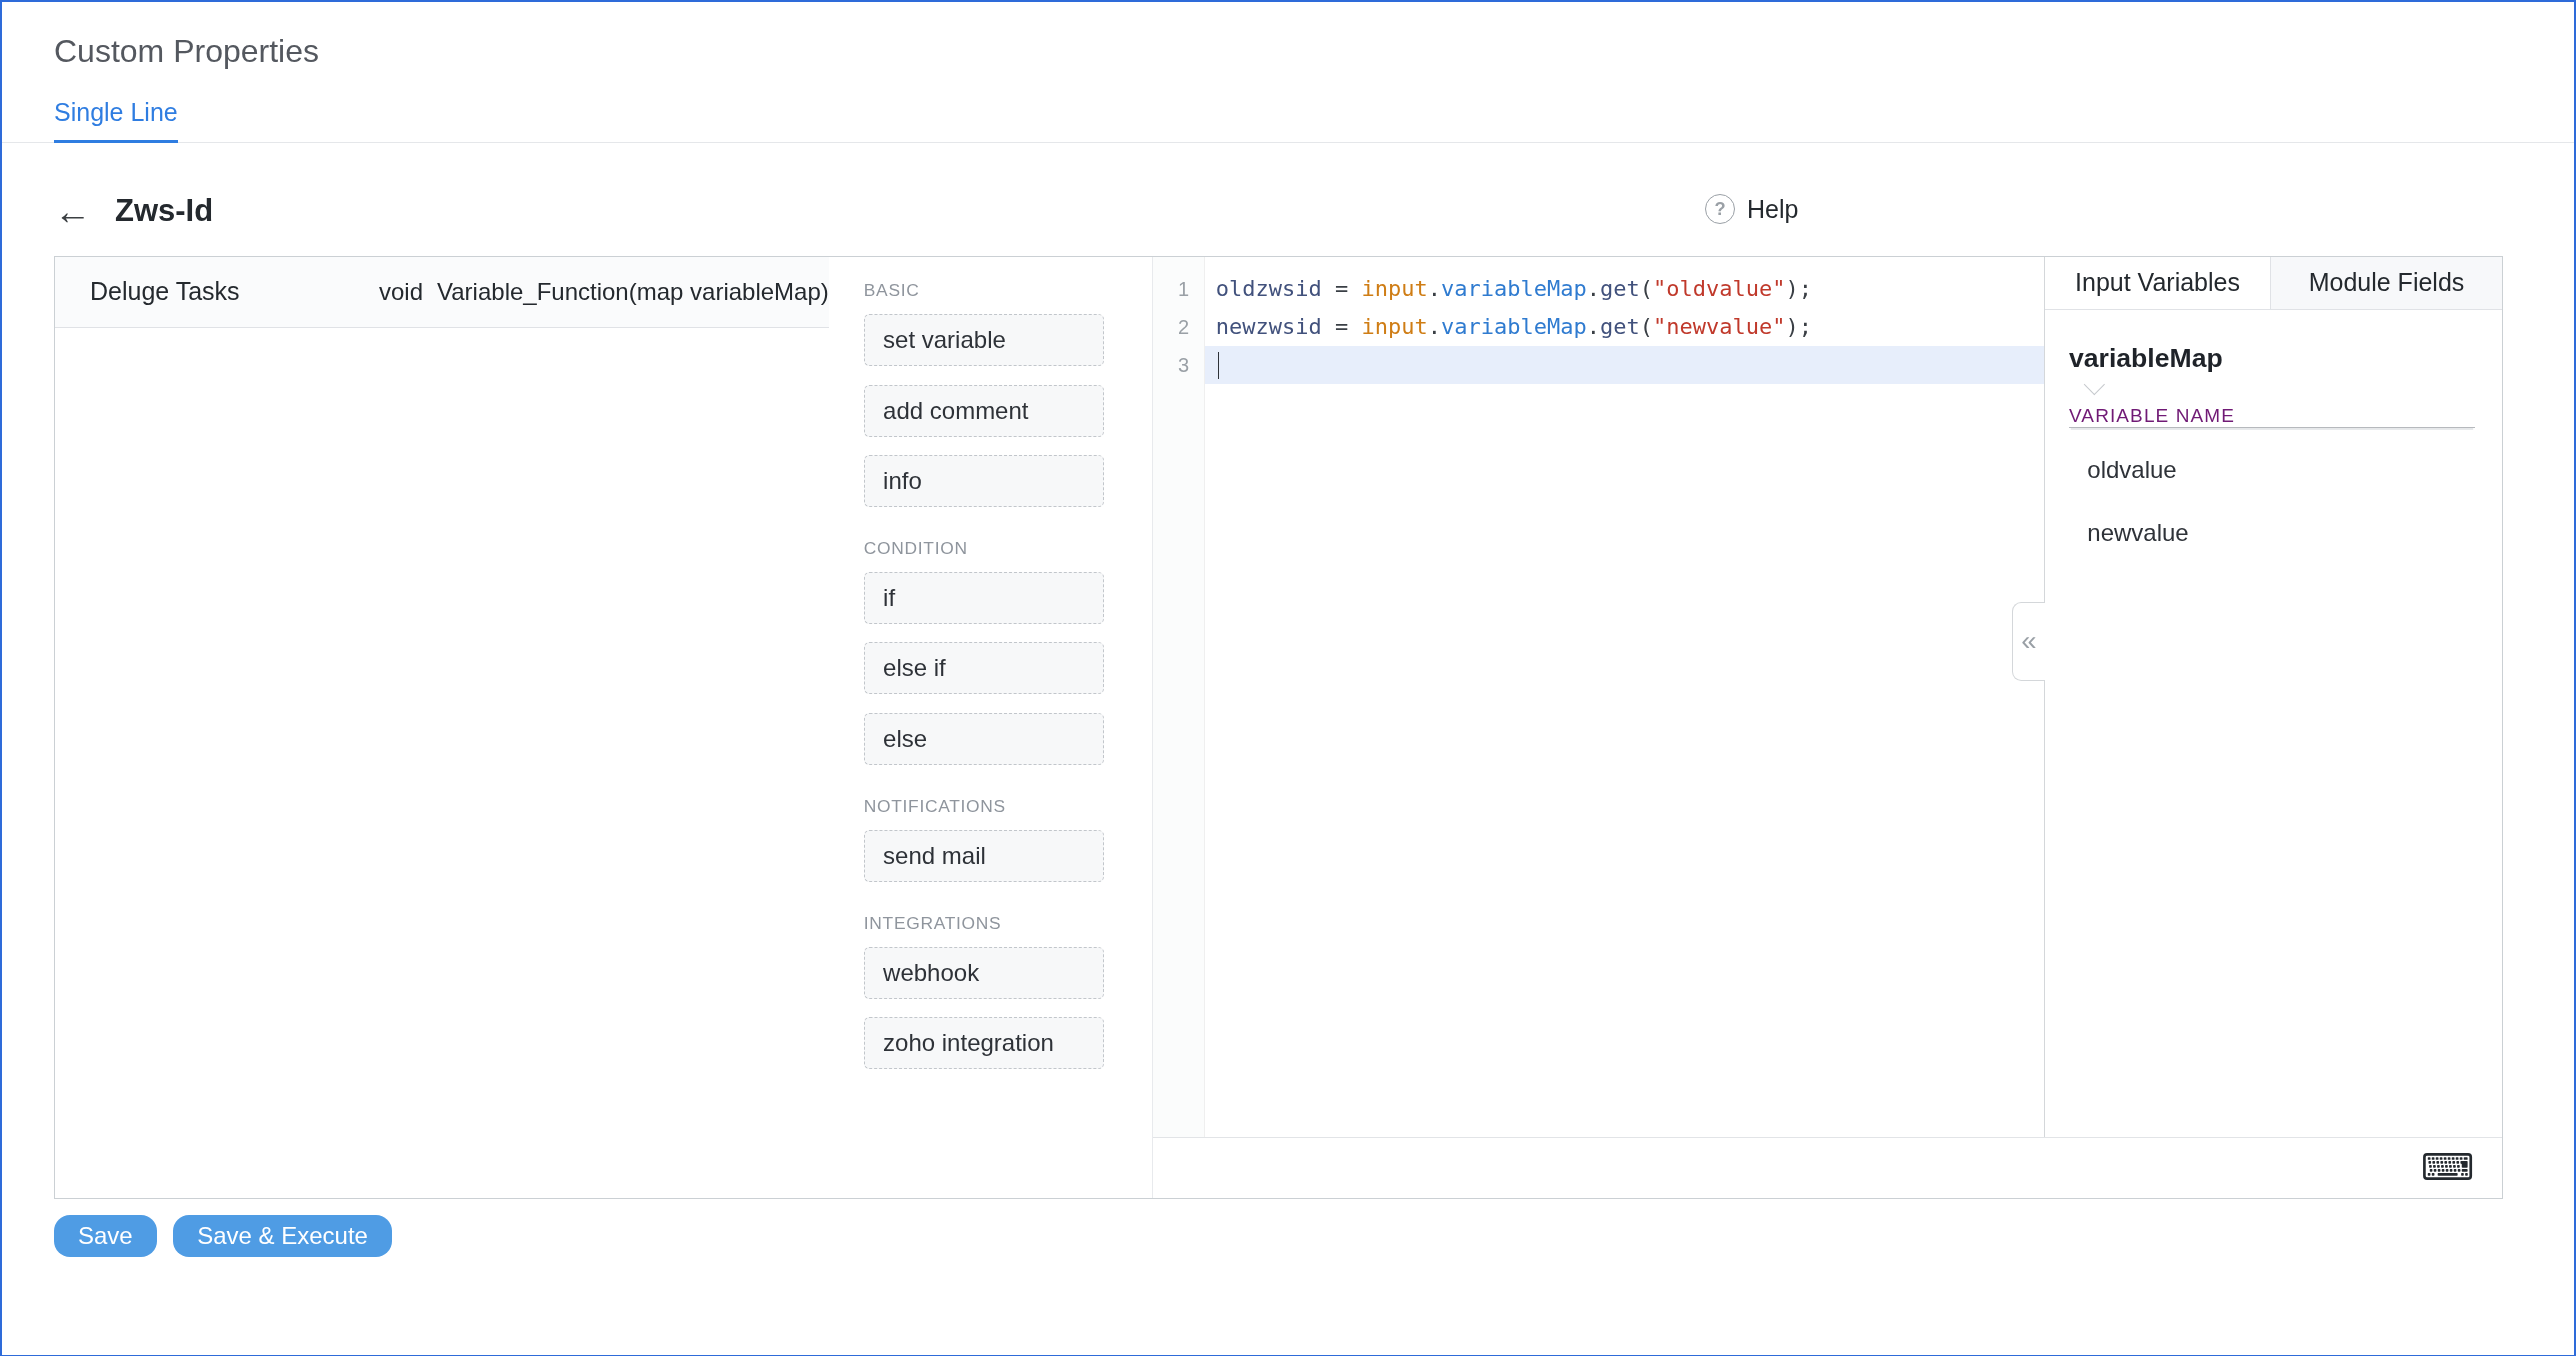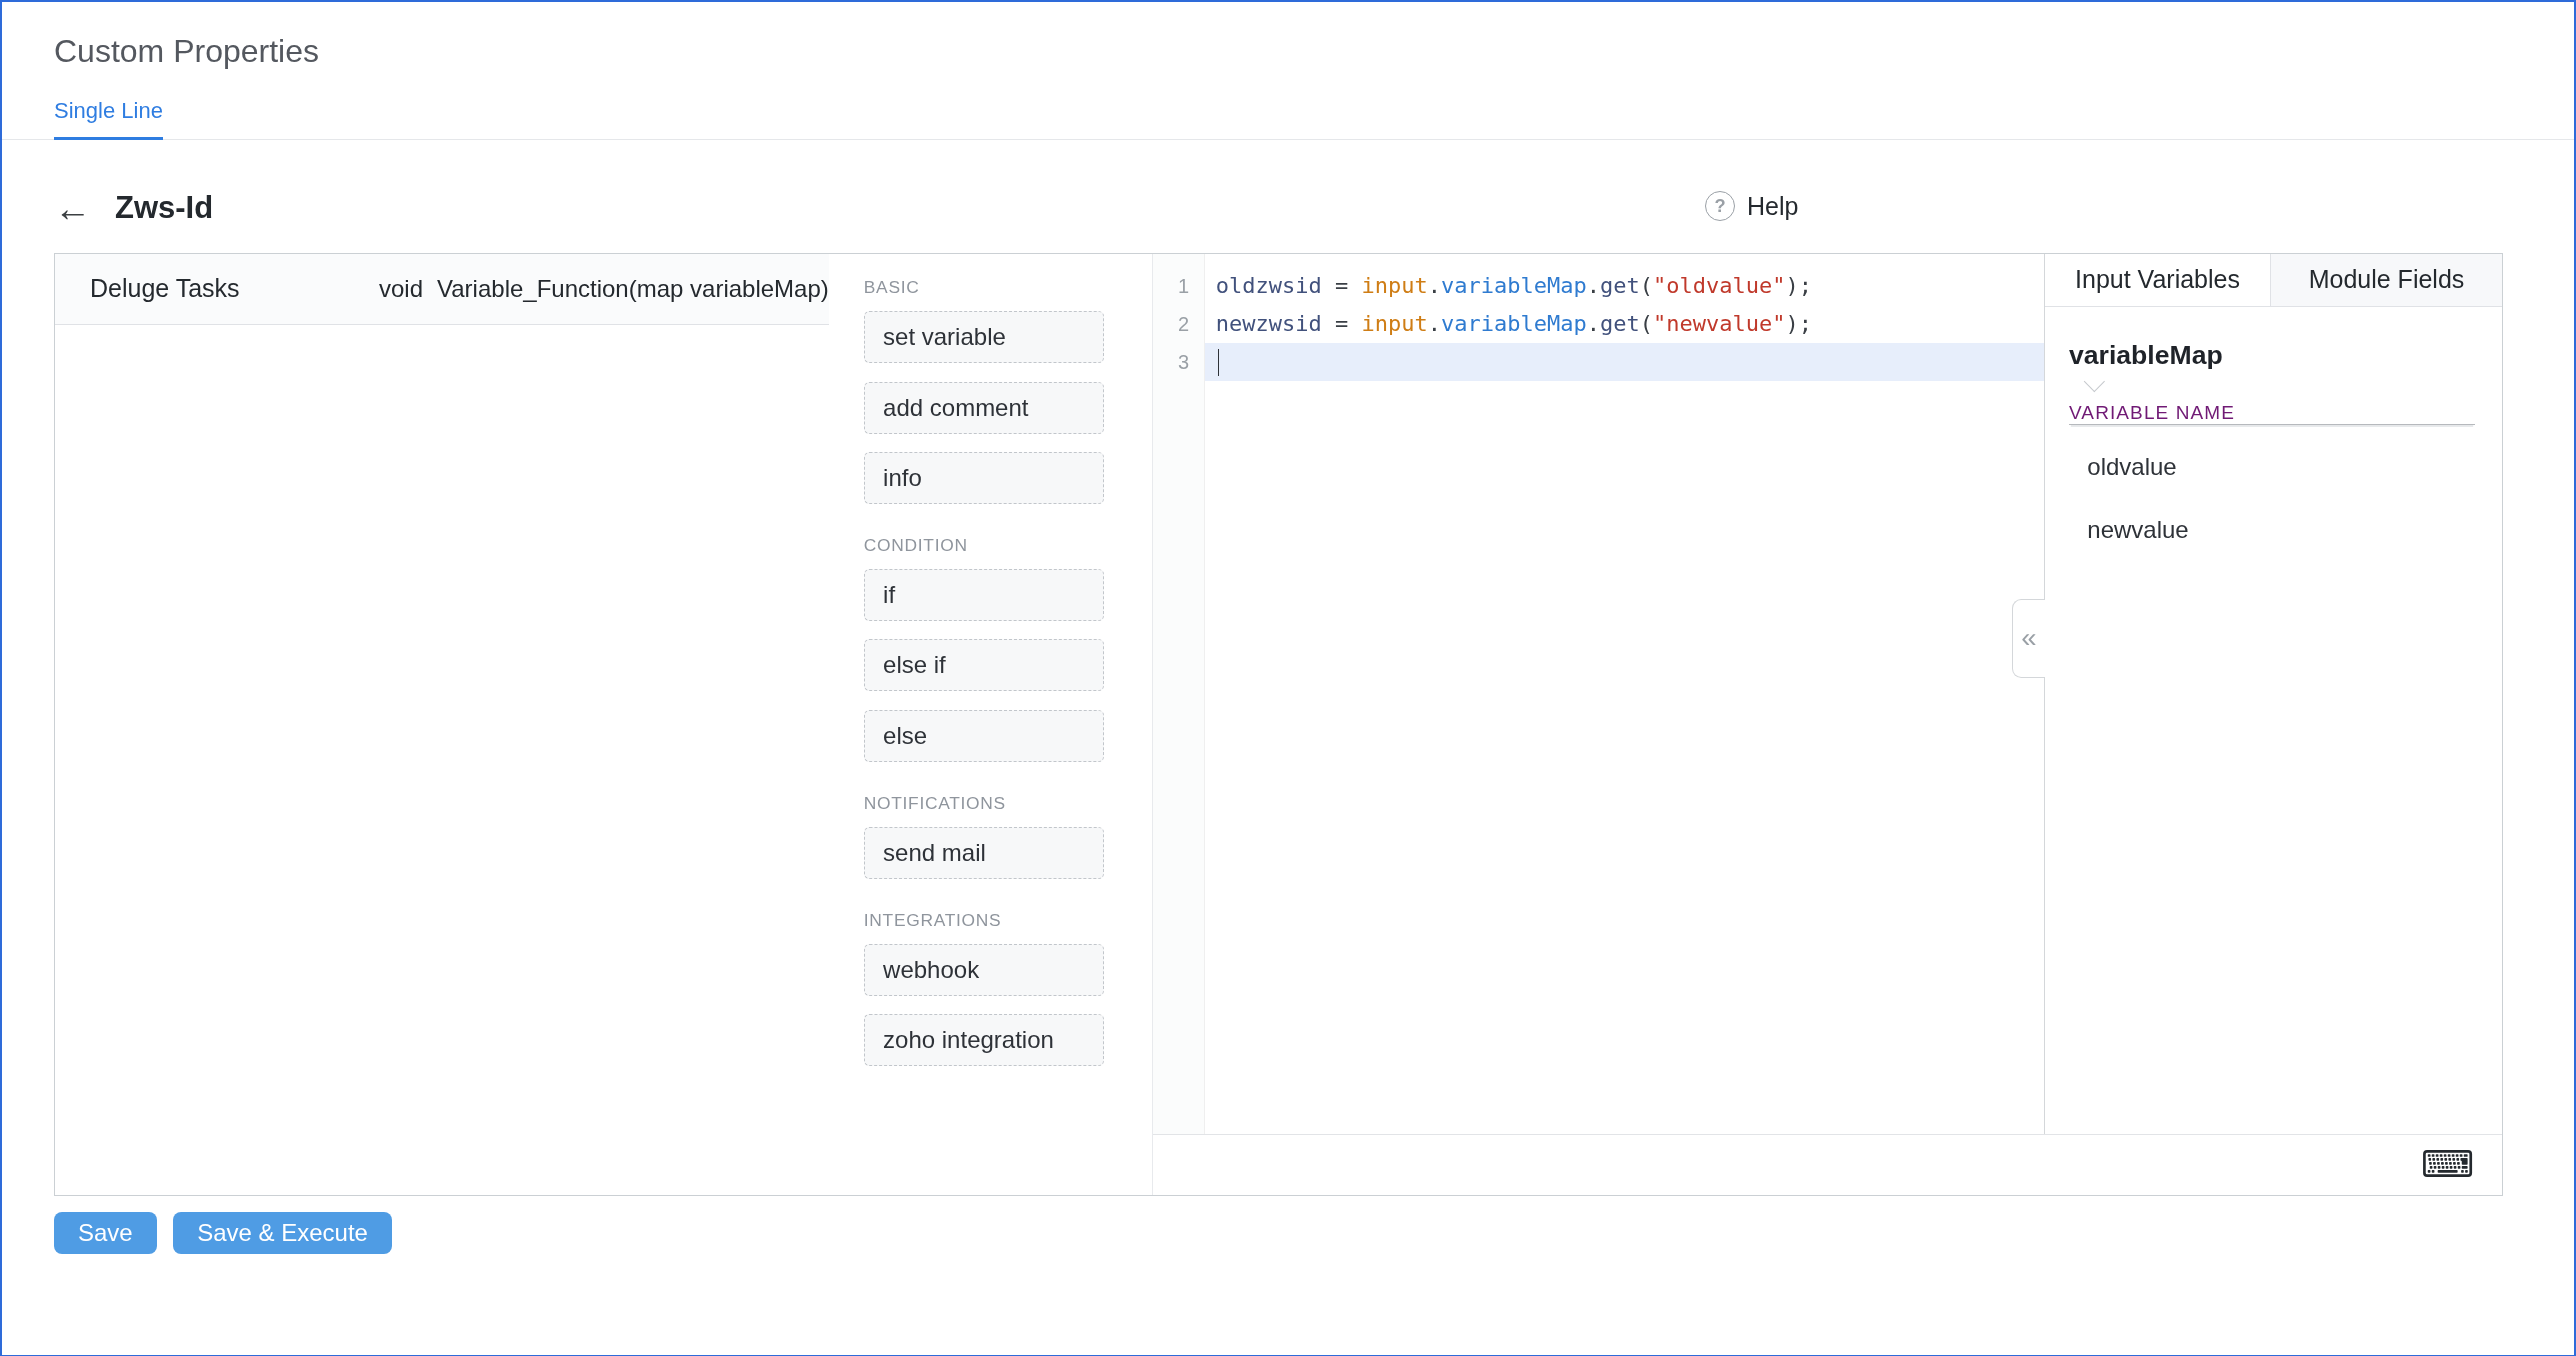--- a/index.html
+++ b/index.html
@@ -17,7 +17,7 @@
   .tab-row { margin-top: 27.5px; padding-left: 52px; border-bottom: 0.9px solid #e5e7ea; }
   .tab {
     display: inline-block; padding-bottom: 13px; margin-bottom: -0.9px;
-    color: var(--accent-blue, #2f7de1); font-size: 22px;
+    color: var(--accent-blue, #2f7de1); font-size: 25px;
     border-bottom: 3.7px solid var(--accent-blue, #2f7de1); cursor: pointer;
   }
 

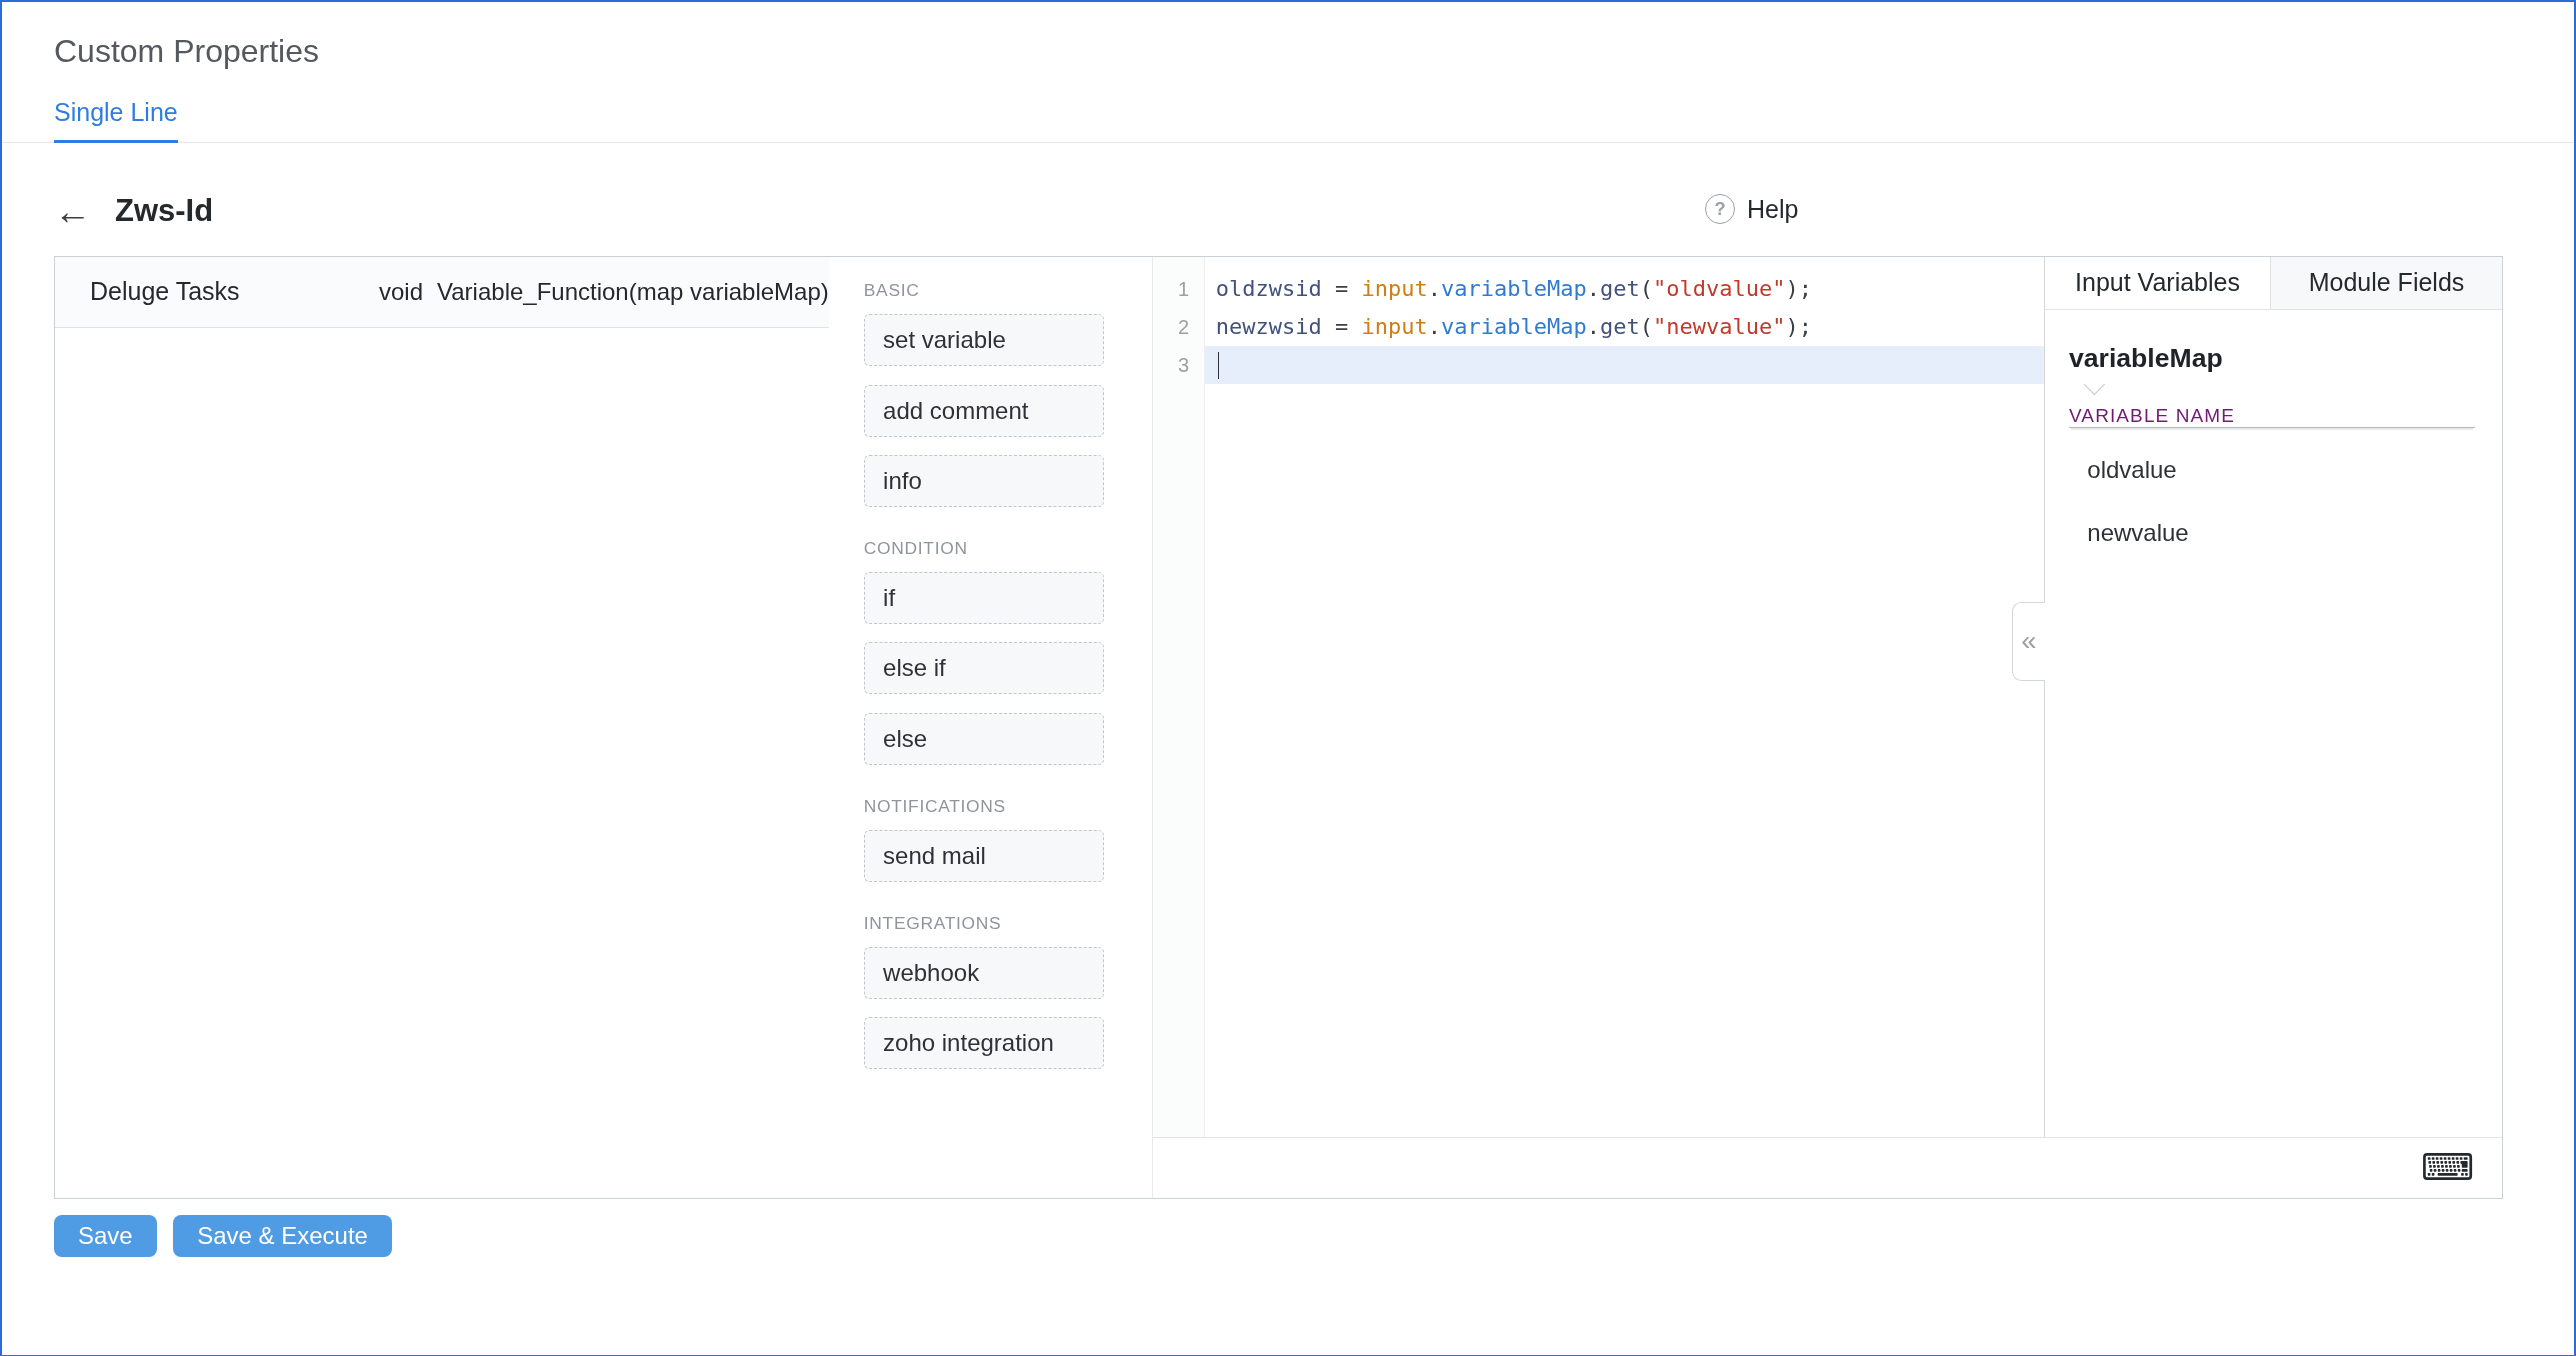--- a/index.html
+++ b/index.html
@@ -111,7 +111,7 @@
   .footer-buttons { margin-top: 16.5px; display: flex; }
   .btn {
     height: 42px; padding: 0 24px; background: var(--button-blue, #4f9ce4); color: #fff;
-    font-size: 24px; border: none; border-radius: 8px; margin-right: 16.5px;
+    font-size: 24px; border: none; border-radius: 16px; margin-right: 16.5px;
     cursor: pointer; font-family: inherit;
   }
 </style>

